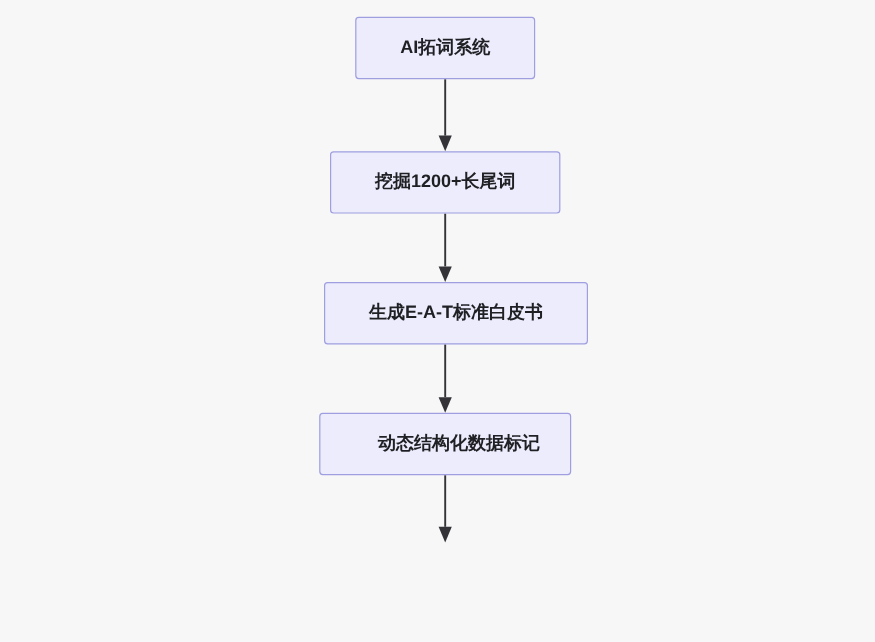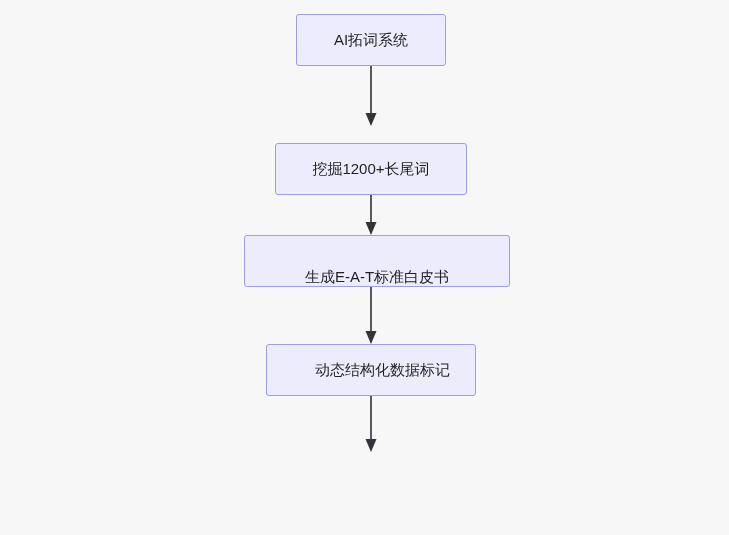--- a/index.html
+++ b/index.html
@@ -34,6 +34,7 @@
   }
   .node-label {
     display: block;
+    font-weight: bold;
   }
   .edge {
     position: absolute;

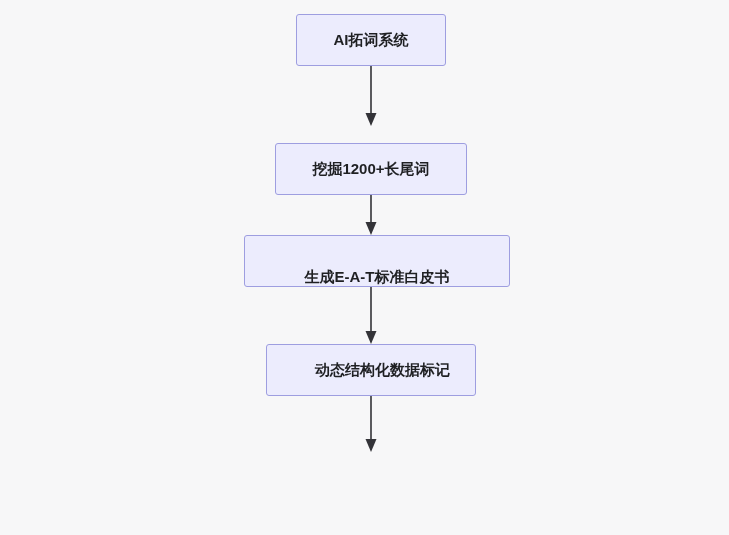--- a/index.html
+++ b/index.html
@@ -82,7 +82,7 @@
     <span class="node-label">AI拓词系统</span>
   </div>
 
-  <div class="node" style="left:275px; top:126px; width:192px; height:52px;margin-top:17px;">
+  <div class="node" style="left:275px; top:126px; width:192px; height:52px;">
     <span class="node-label">挖掘1200+长尾词</span>
   </div>
 

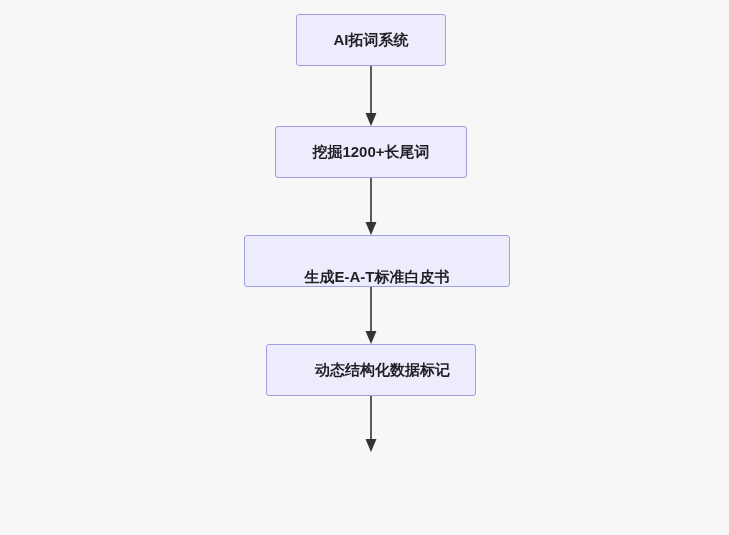--- a/index.html
+++ b/index.html
@@ -86,7 +86,7 @@
     <span class="node-label">挖掘1200+长尾词</span>
   </div>
 
-  <div class="node" style="left:244px; top:235px; width:266px; height:52px;align-items:flex-end;">
+  <div class="node" style="left:270px; top:235px; width:220px; height:52px;">
     <span class="node-label">生成E-A-T标准白皮书</span>
   </div>
 

